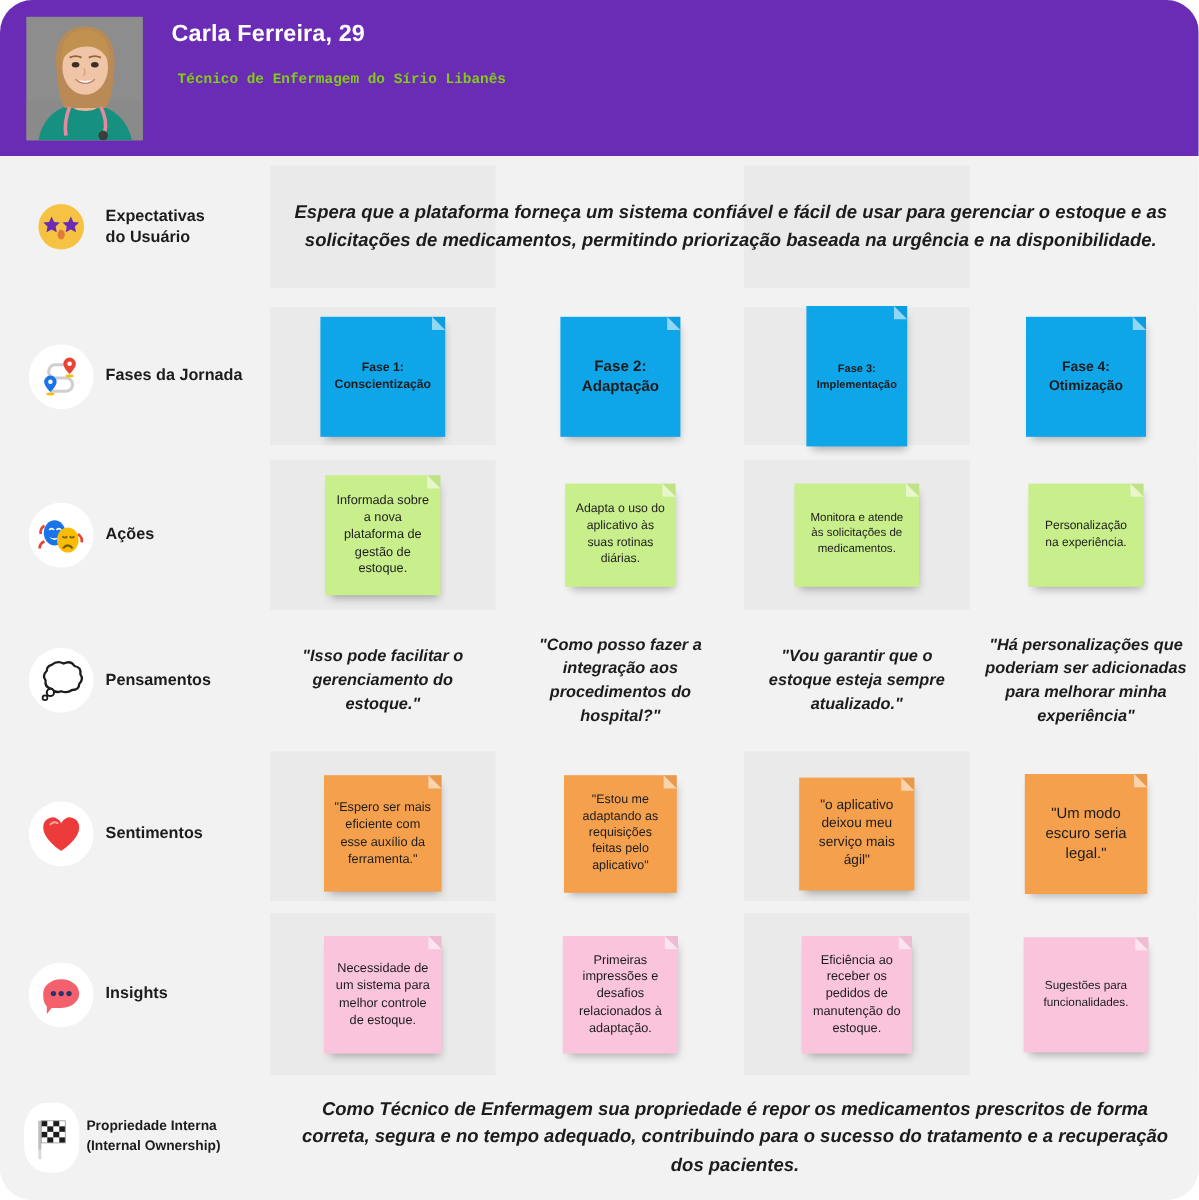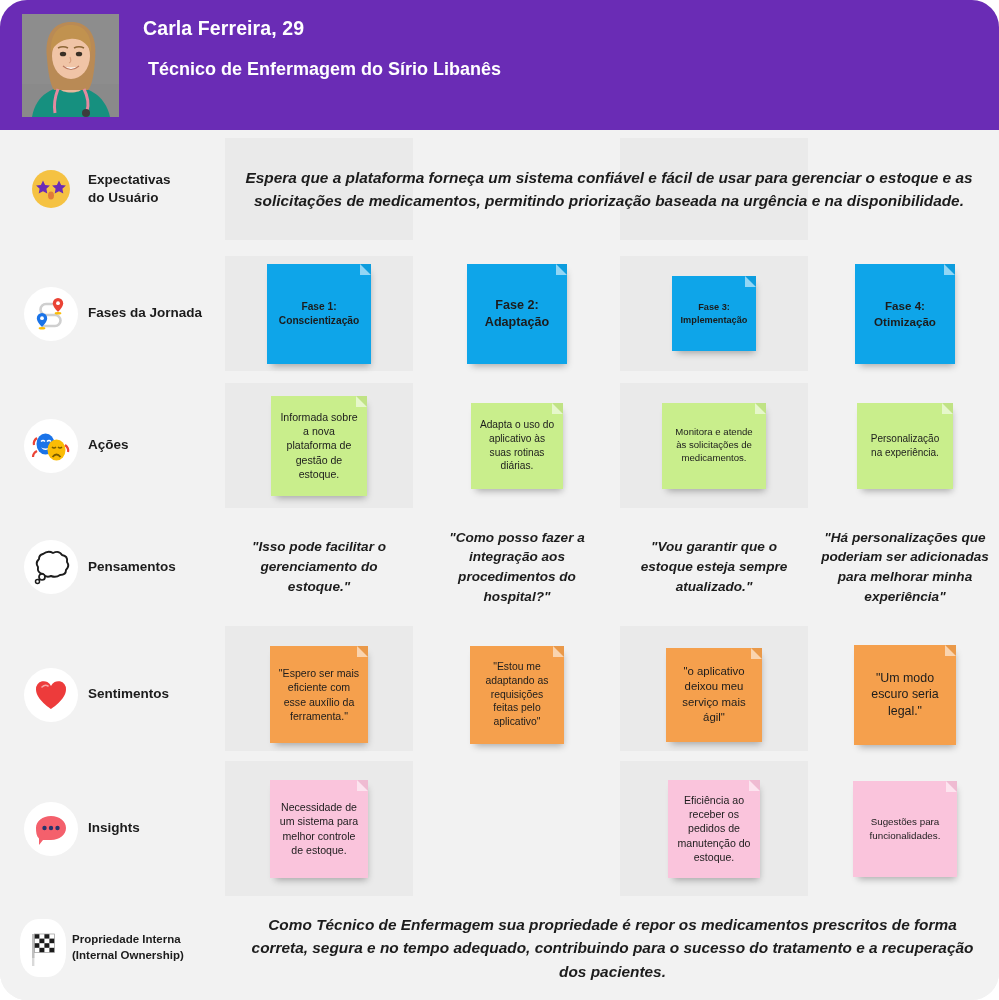--- a/index.html
+++ b/index.html
@@ -47,9 +47,10 @@
   #persona-role {
     position: absolute;
     left: 148px; top: 59px;
-    font-size: 18px;
+    font-size: 12px;
     font-weight: bold;
-    color: #ffffff;
+    color: #84cc16;
+    font-family: Liberation Mono, monospace;
   }
 
   

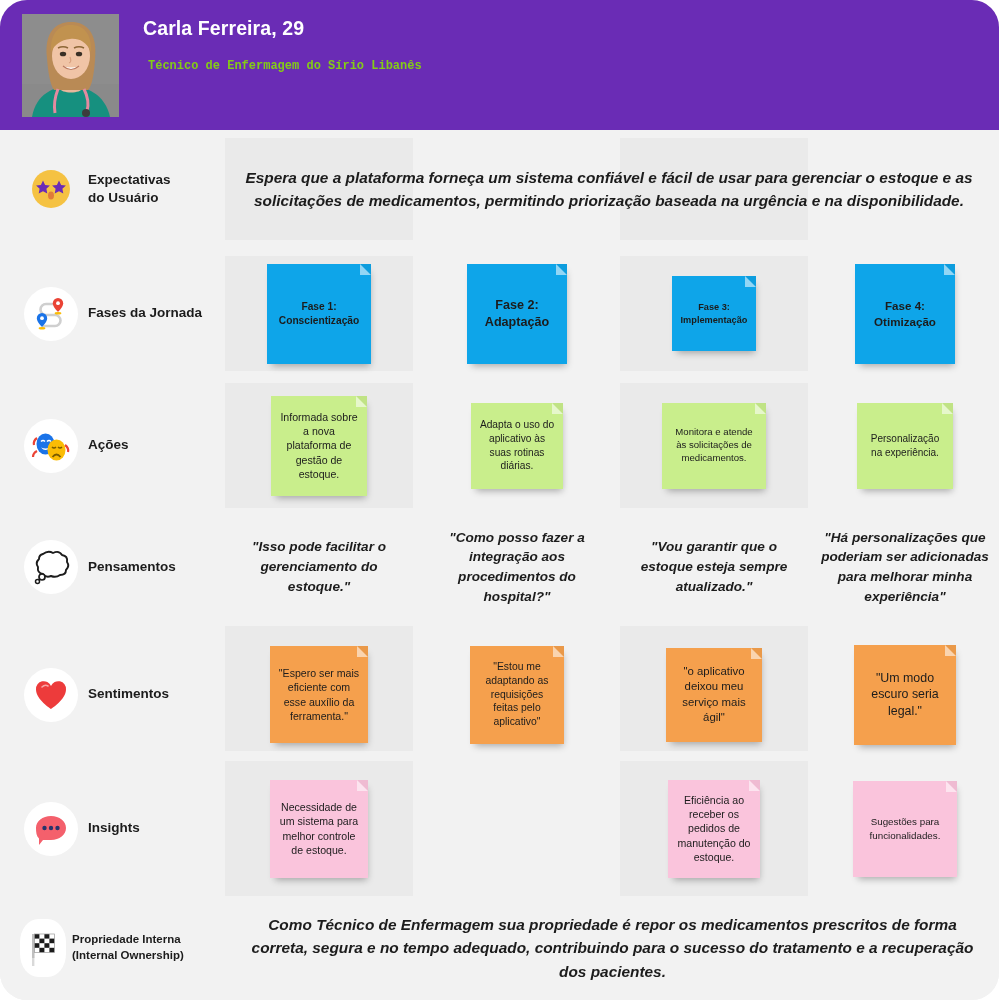--- a/index.html
+++ b/index.html
@@ -273,7 +273,7 @@
 Adaptação</div>
       </div>
       <div class="cell" style="left:395px;width:188px;">
-        <div class="note yellow" style="width:84px;height:75px;font-size:9.2px;font-weight:bold;white-space:pre-line;">Fase 3:
+        <div class="note yellow" style="width:84px;height:117px;font-size:9.2px;font-weight:bold;white-space:pre-line;">Fase 3:
 Implementação</div>
       </div>
       <div class="cell" style="left:586px;width:188px;">

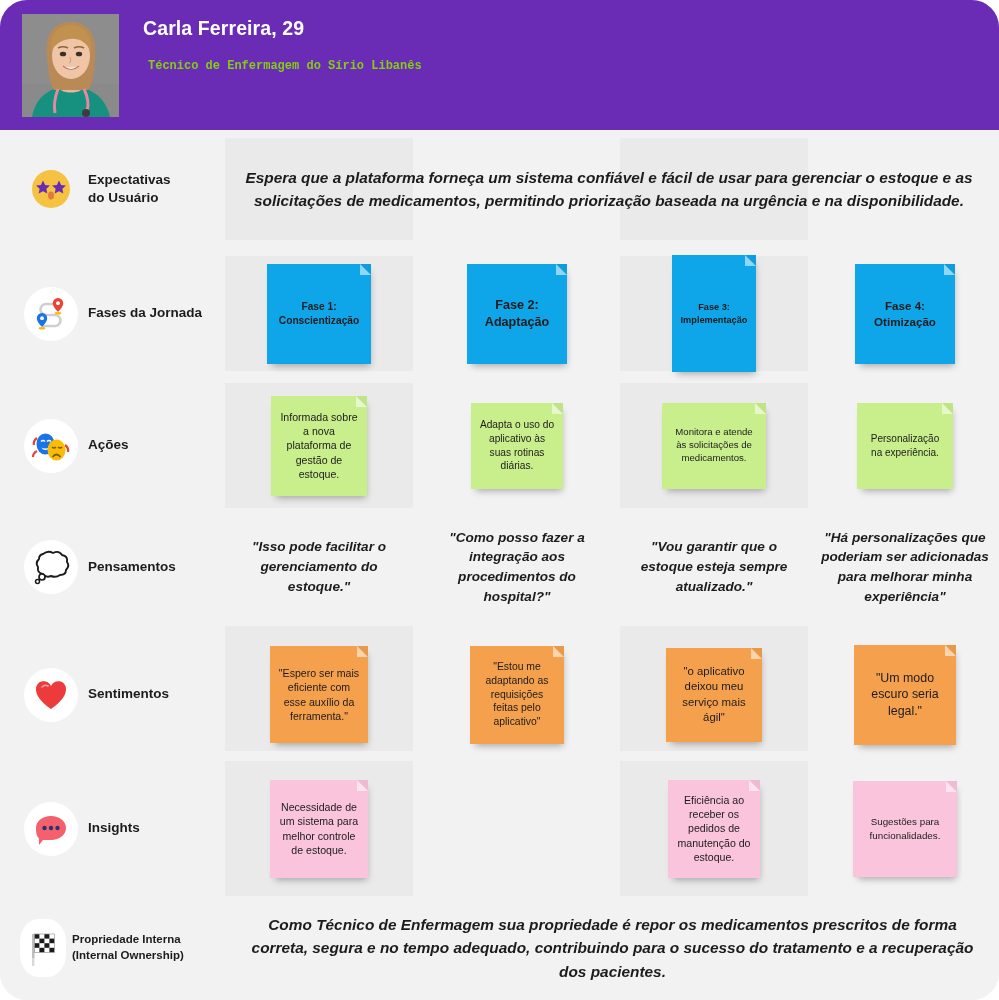--- a/index.html
+++ b/index.html
@@ -386,6 +386,9 @@
     <div class="cells">
       <div class="cell" style="left:0px;width:188px;">
         <div class="note pink" style="width:98px;height:98px;font-size:10.6px;">Necessidade de um sistema para melhor controle de estoque.</div>
+      </div>
+      <div class="cell" style="left:198px;width:188px;">
+        <div class="note pink" style="width:96px;height:98px;font-size:10.6px;">Primeiras impressões e desafios relacionados à adaptação.</div>
       </div>
       <div class="cell" style="left:586px;width:188px;">
         <div class="note pink" style="width:104px;height:96px;font-size:9.8px;">Sugestões para funcionalidades.</div>

